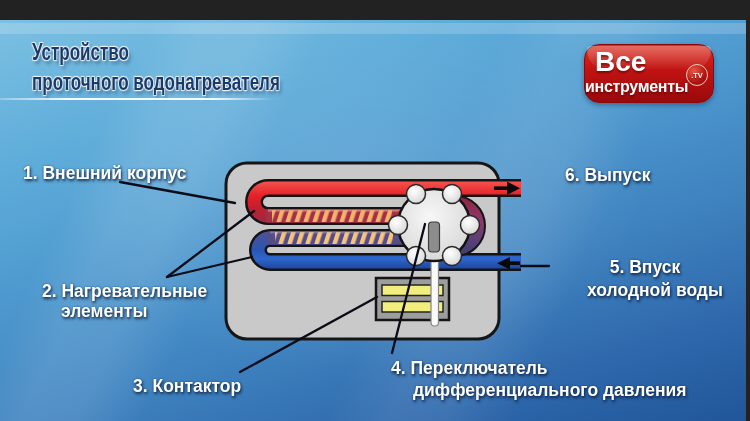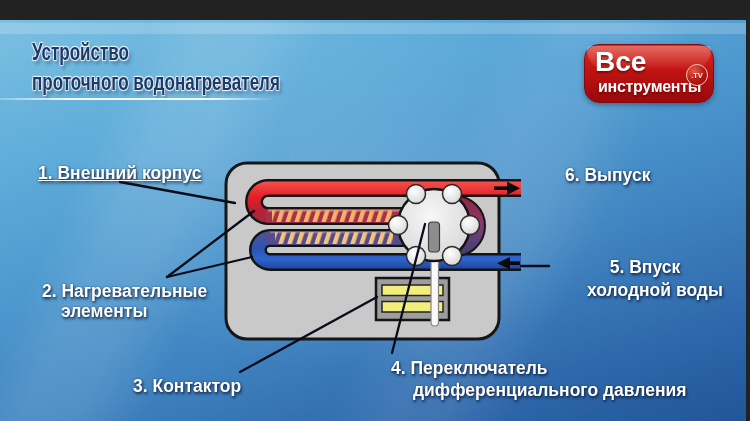--- a/index.html
+++ b/index.html
@@ -30,7 +30,7 @@
     border:1px solid #8a0a0b;box-shadow:0 2px 5px rgba(0,10,40,.35);color:#fff;}
   .logo .gloss{position:absolute;left:2px;top:1px;right:2px;height:24px;border-radius:8px 8px 40px 40px;background:linear-gradient(180deg,rgba(255,255,255,.30),rgba(255,255,255,0));}
   .logo .w1{position:absolute;left:10px;top:1px;font-size:28px;line-height:32px;font-weight:bold;text-shadow:0 2px 2px rgba(70,0,0,.55);}
-  .logo .w2{position:absolute;left:13px;top:33px;font-size:16px;line-height:18px;font-weight:bold;letter-spacing:-.3px;text-shadow:0 2px 2px rgba(70,0,0,.55);text-align:center;}
+  .logo .w2{position:absolute;left:0;top:33px;font-size:16px;line-height:18px;font-weight:bold;letter-spacing:-.3px;text-shadow:0 2px 2px rgba(70,0,0,.55);text-align:center;}
   .logo .tv{position:absolute;right:5px;top:19px;width:20px;height:20px;border-radius:50%;
     background:radial-gradient(circle at 35% 30%,#e65a44,#b01410 60%,#8d0a0c 100%);
     border:1px solid #efc9c0;font-size:7.5px;font-weight:bold;display:flex;align-items:center;justify-content:center;text-shadow:0 1px 1px rgba(70,0,0,.6);}

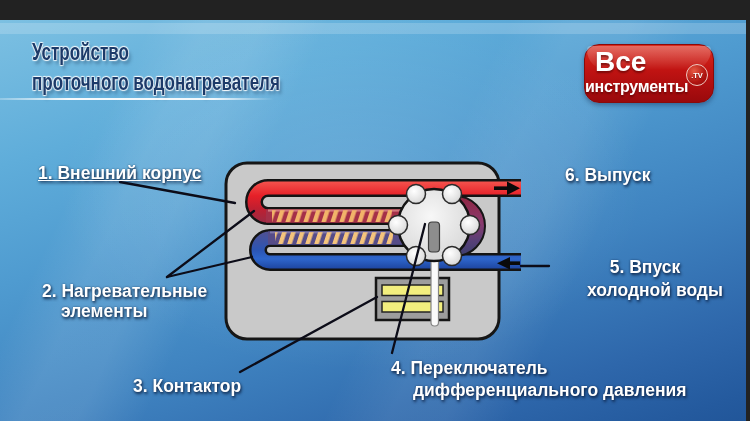--- a/index.html
+++ b/index.html
@@ -40,7 +40,7 @@
   .lbl{position:absolute;color:#fff;font-weight:bold;font-size:17.5px;line-height:21px;white-space:nowrap;
     text-shadow:1px 2px 3px rgba(8,25,55,.85),0 0 2px rgba(8,25,55,.5);}
   .lbl .ind{display:block;padding-left:9px;}
-  .lbl1{left:38px;top:143px;text-decoration:underline;}
+  .lbl1{left:23px;top:143px;}
   .lbl2{left:33px;top:261px;line-height:20px;}
   .lbl2 .l2{margin-left:19px;}
   .lbl3{left:133px;top:356px;}

